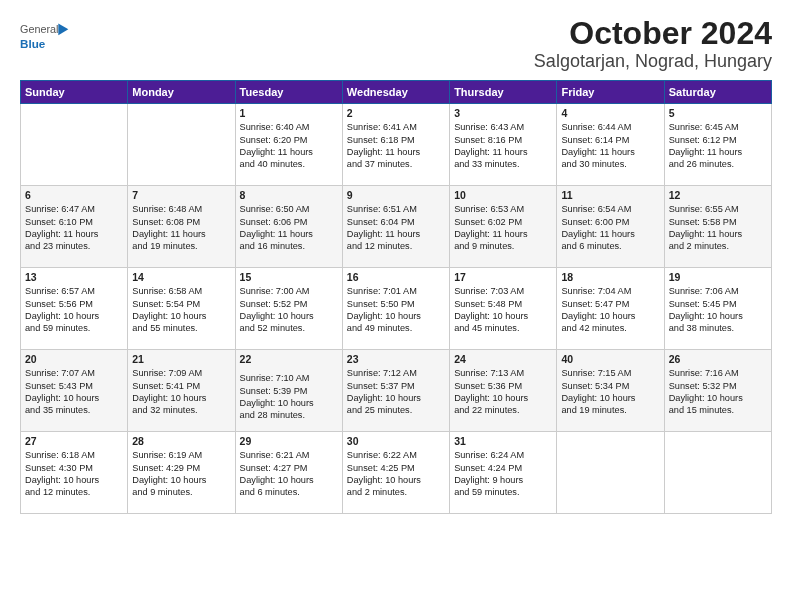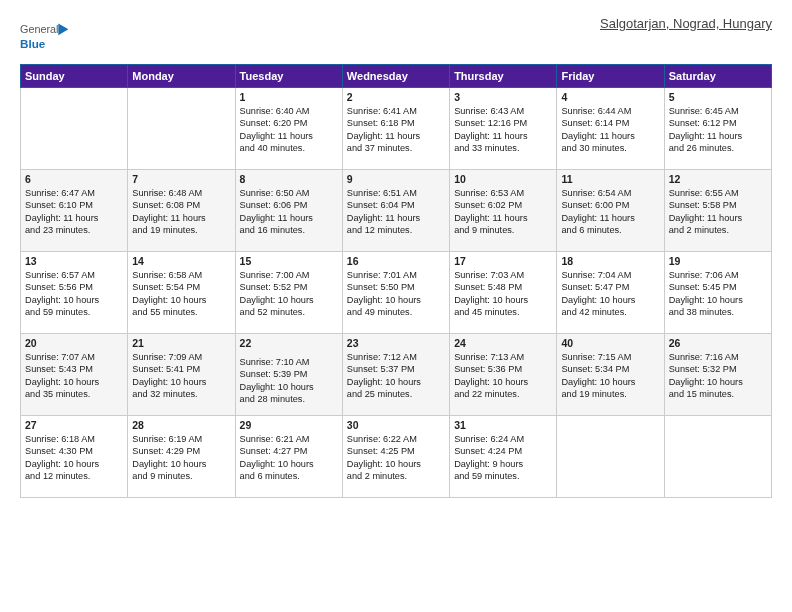--- a/index.html
+++ b/index.html
@@ -91,6 +91,7 @@
     </svg>
   </div>
     <div class="title-block">
+      <div class="month-title">October 2024</div>
       <div class="subtitle">Salgotarjan, Nograd, Hungary</div>
     </div>
   </div>

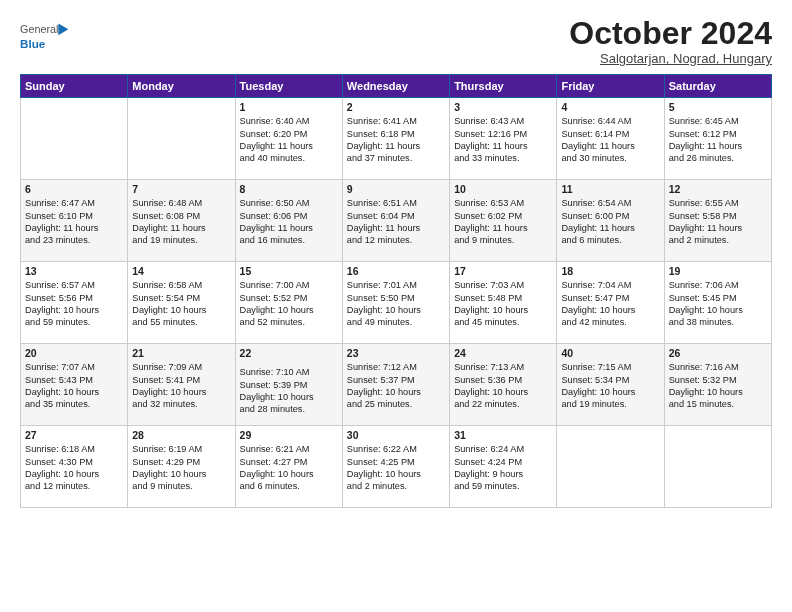--- a/index.html
+++ b/index.html
@@ -34,9 +34,8 @@
       line-height: 1.1;
     }
     .subtitle {
-      font-size: 13px;
+      font-size: 18px;
       color: #444;
-      text-decoration: underline;
     }
     table {
       width: 100%;

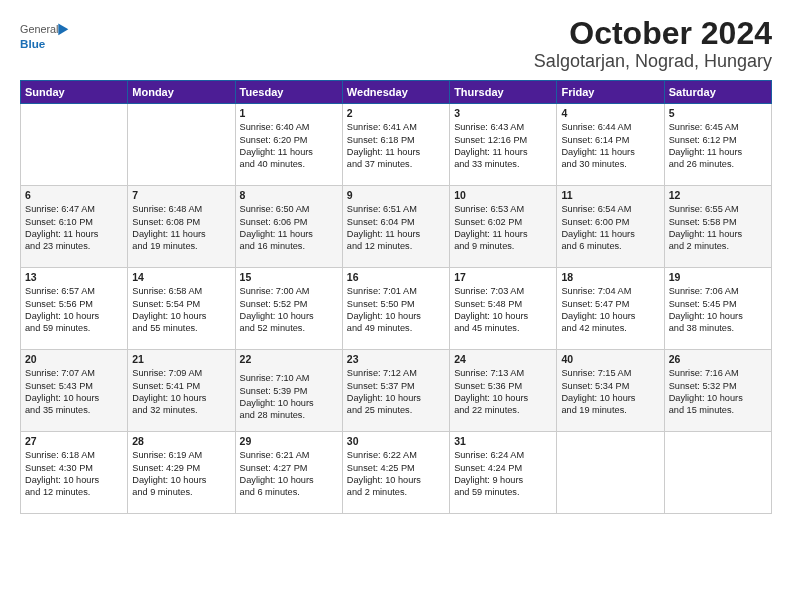--- a/index.html
+++ b/index.html
@@ -128,7 +128,7 @@
           <td>
             <span class="day-num">3</span>
             <div class="day-info" style="white-space: pre-line;">Sunrise: 6:43 AM
-Sunset: 12:16 PM
+Sunset: 8:16 PM
 Daylight: 11 hours
 and 33 minutes.</div>
           </td>

